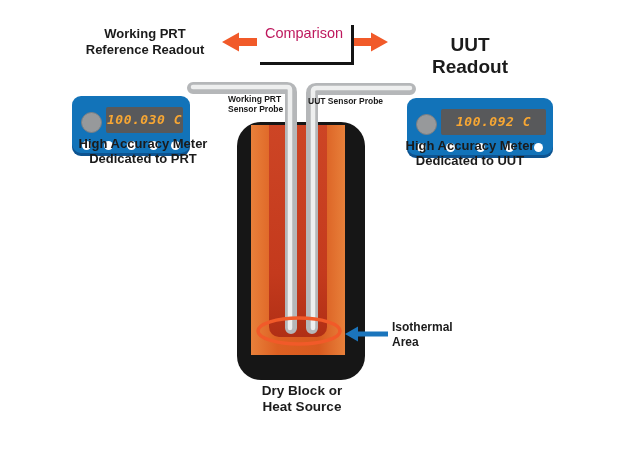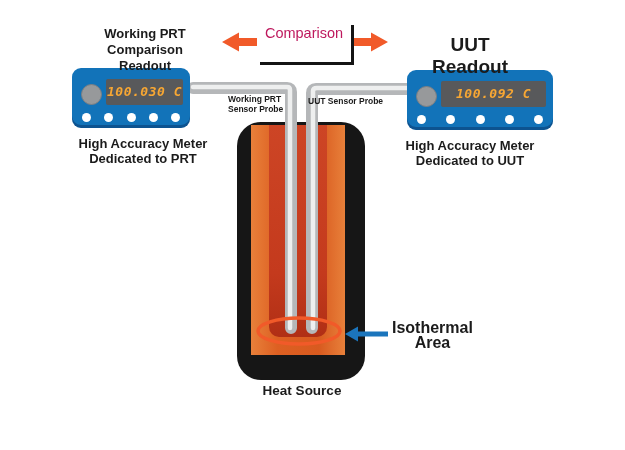--- a/index.html
+++ b/index.html
@@ -111,7 +111,7 @@
 
   <div class="lbl center z5" style="left:80px;top:26px;width:130px;font-size:13px;line-height:16px;">
     <div>Working PRT</div>
-    <div>Comparison Readout</div>
+    <div>Reference Readout</div>
   </div>
 
   <div class="lbl center z5" style="left:410px;top:34px;width:120px;font-size:19px;">UUT Readout</div>

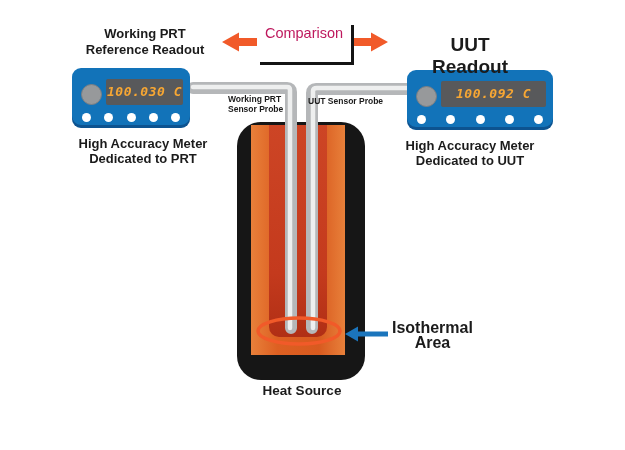--- a/index.html
+++ b/index.html
@@ -14,6 +14,7 @@
   .meter{
     position:absolute;background:#1273b9;border-radius:9px;
     box-shadow:inset 0 -3px 0 rgba(0,0,40,0.28);
+    margin-top:28px;
   }
   .meter .power{
     position:absolute;left:9px;top:16px;width:21px;height:21px;border-radius:50%;

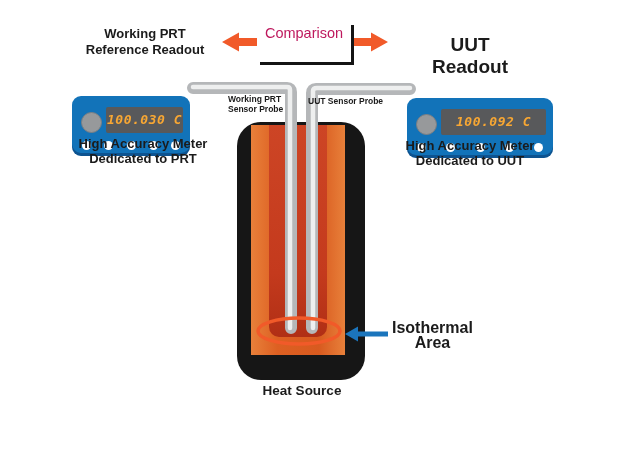--- a/index.html
+++ b/index.html
@@ -134,7 +134,7 @@
 
   <div class="lbl z5" style="left:308px;top:96px;font-size:8.5px;">UUT Sensor Probe</div>
 
-  <div class="lbl z5" style="left:392px;top:320px;font-size:16px;line-height:15px;text-align:center;">
+  <div class="lbl z5" style="left:392px;top:320px;font-size:12px;line-height:15px;">
     <div>Isothermal</div>
     <div>Area</div>
   </div>

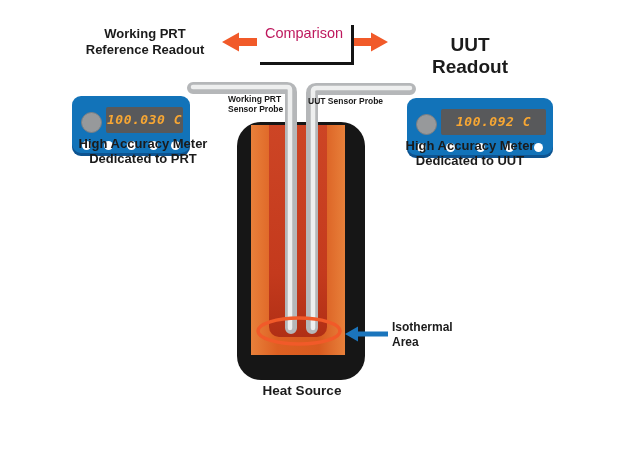--- a/index.html
+++ b/index.html
@@ -140,6 +140,7 @@
   </div>
 
   <div class="lbl center z5" style="left:240px;top:383px;width:124px;font-size:13.5px;line-height:16px;">
+    <div>Dry Block or</div>
     <div>Heat Source</div>
   </div>
 

